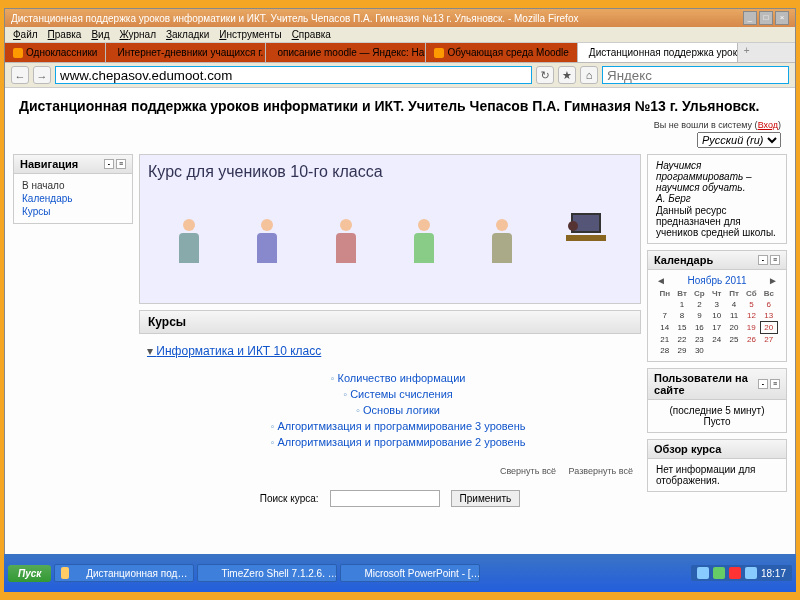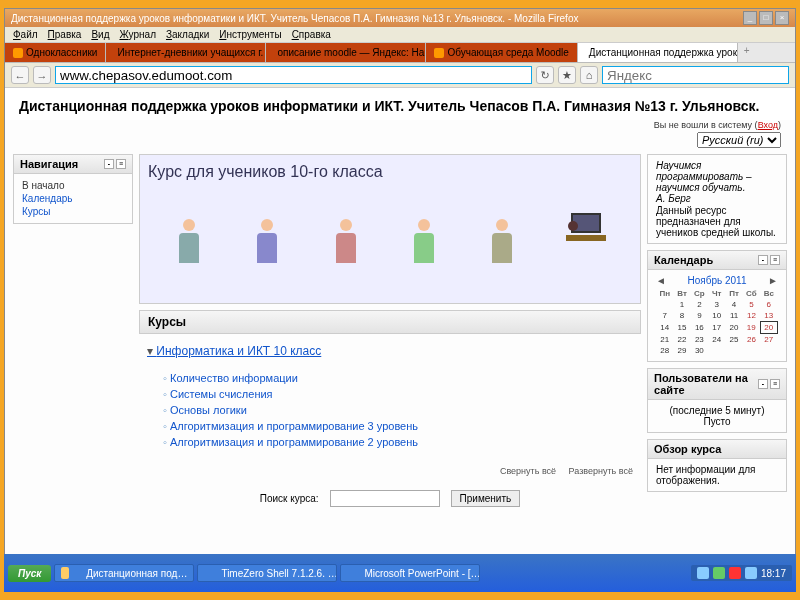--- a/index.html
+++ b/index.html
@@ -63,7 +63,7 @@
   .catlink { color: #1155cc; font-size: 12px; padding: 4px 8px; display: block; }
   .catlink::before { content: "▾ "; color: #555; }
   .courselist { list-style: none; padding: 2px 8px 8px 24px; }
-  .courselist li { padding: 2px 0; }
+  .courselist li { padding: 2px 0; text-align: center; }
   .courselist li::before { content: "◦ "; color: #69c; }
   .courselist a { color: #1155cc; text-decoration: none; font-size: 11px; }
   .searchrow { text-align: center; padding: 6px 0; font-size: 10px; display: flex; justify-content: center; align-items: center; gap: 11px; }

